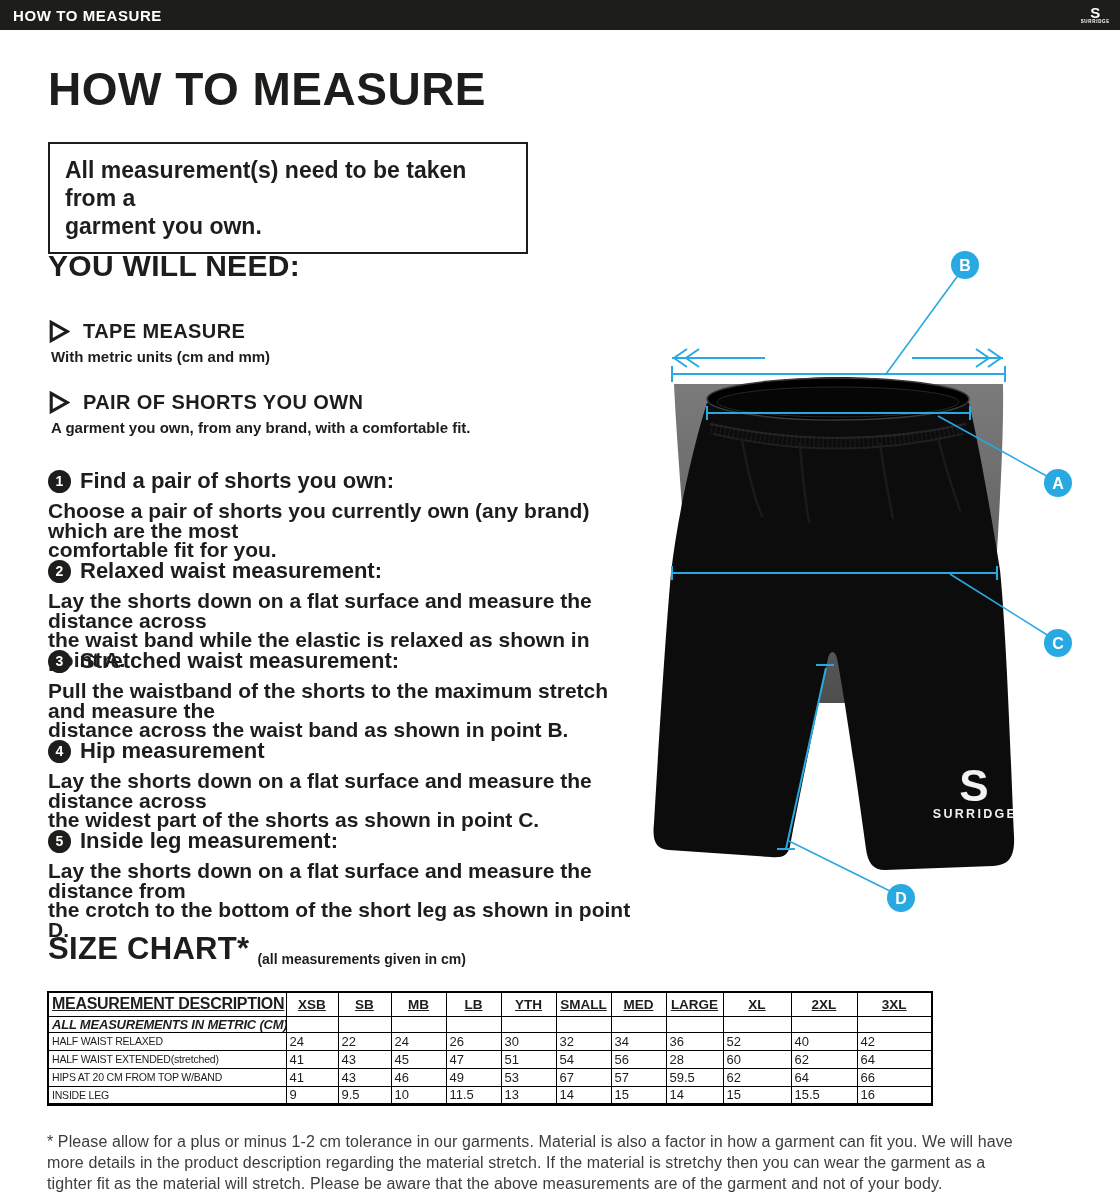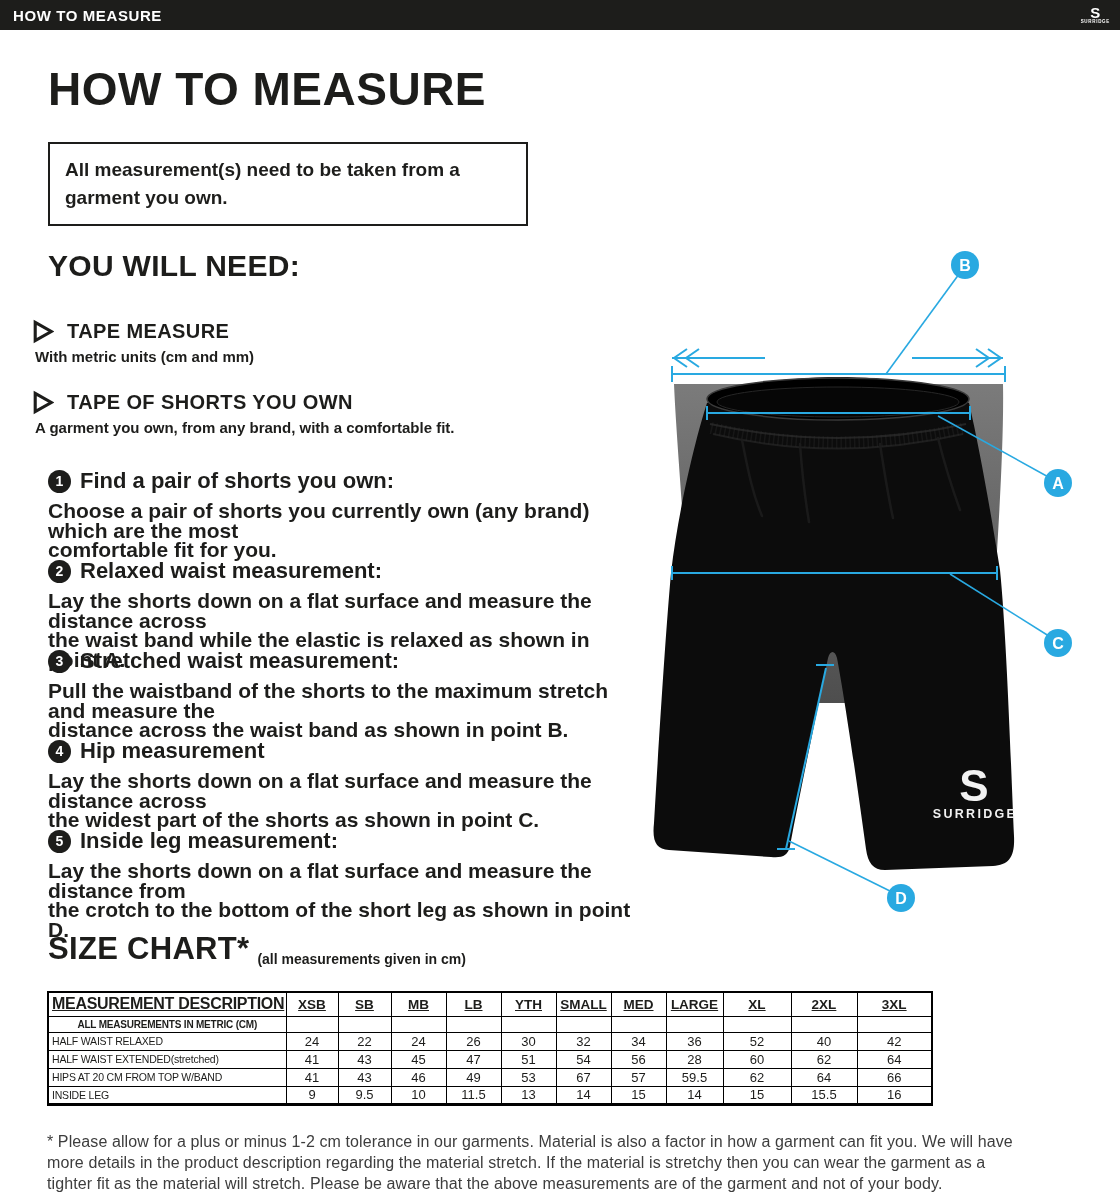--- a/index.html
+++ b/index.html
@@ -18,7 +18,7 @@
   .page-title{position:absolute;left:48px;top:62px;font-size:46px;font-weight:800;letter-spacing:.5px;}
 
   .notice{position:absolute;left:48px;top:142px;width:446px;border:2.5px solid #1d1d1b;
-          padding:12px 15px;font-size:19px;font-weight:bold;line-height:28px;white-space:pre-line;}
+          padding:12px 15px;font-size:23px;font-weight:bold;line-height:28px;white-space:pre-line;}
 
   .ywn{position:absolute;left:48px;top:249px;font-size:30px;font-weight:800;letter-spacing:.3px;}
 

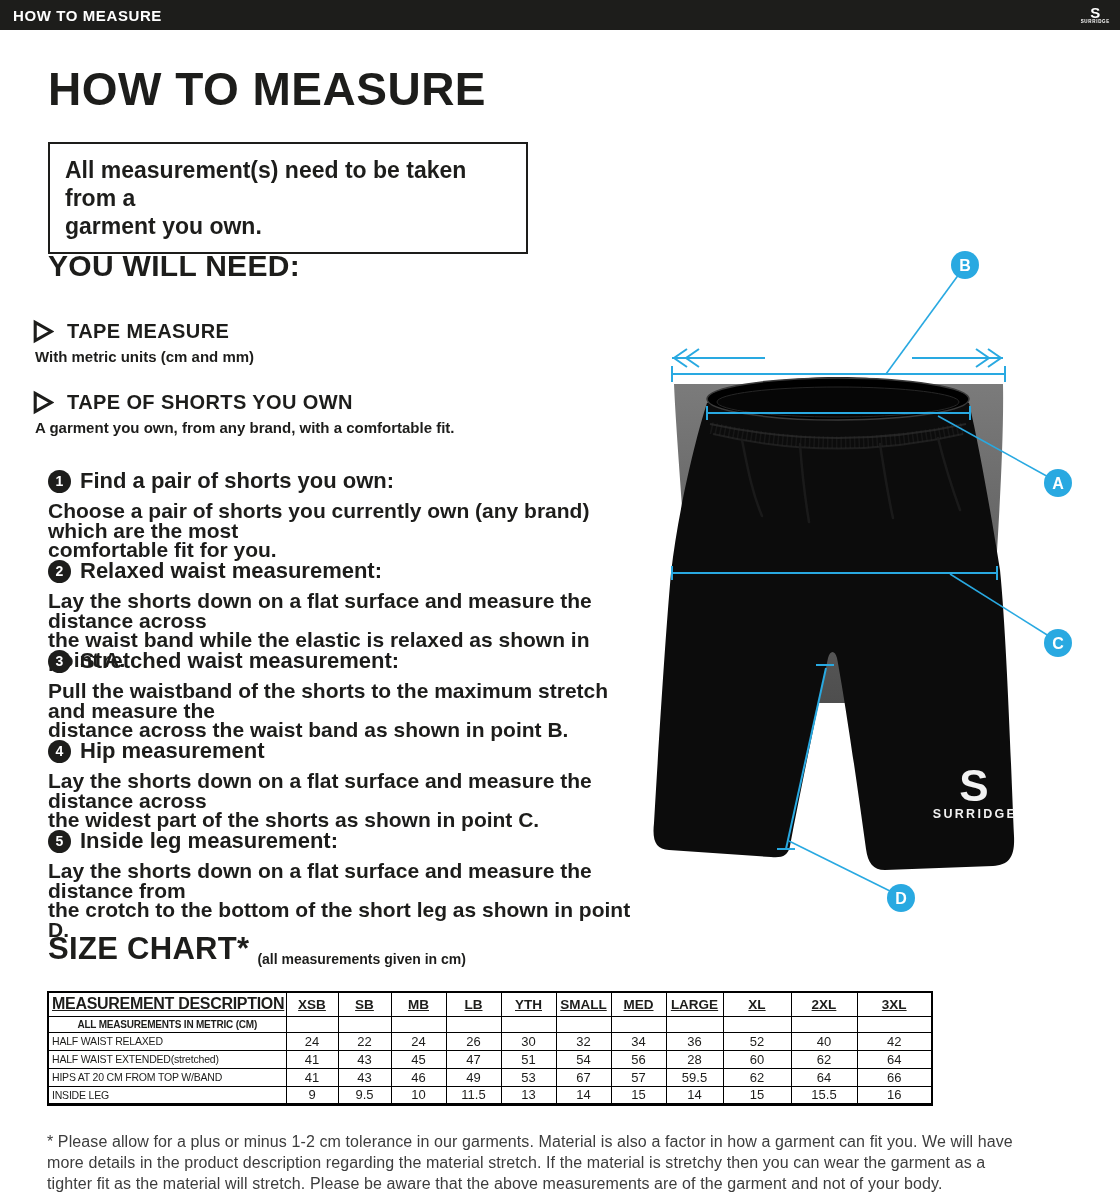--- a/index.html
+++ b/index.html
@@ -22,7 +22,7 @@
 
   .ywn{position:absolute;left:48px;top:249px;font-size:30px;font-weight:800;letter-spacing:.3px;}
 
-  .need-item{position:absolute;left:32px;}
+  .need-item{position:absolute;left:48px;}
   #need-1{top:319px;} #need-2{top:390px;}
   .need-head{display:flex;align-items:center;gap:13px;}
   .tri{width:22px;height:25px;flex:none;}

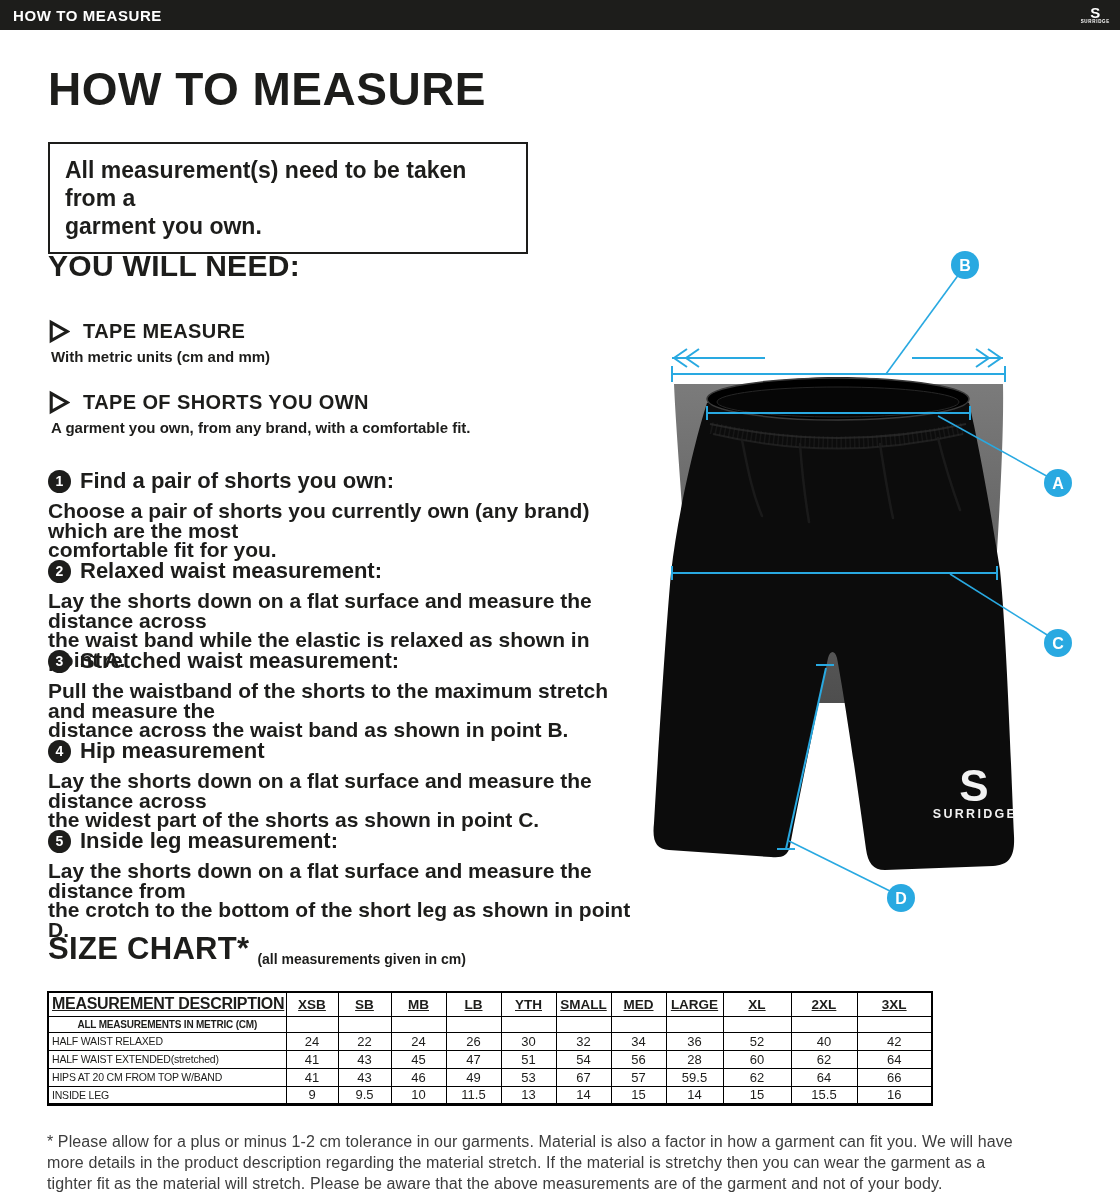--- a/index.html
+++ b/index.html
@@ -89,7 +89,7 @@
       <svg class="tri" viewBox="0 0 24 26">
         <path d="M3.5 3 L21 13 L3.5 23 Z" fill="#fff" stroke="#1d1d1b" stroke-width="3.4"></path>
       </svg>
-      <span class="need-title">TAPE OF SHORTS YOU OWN</span>
+      <span class="need-title">PAIR OF SHORTS YOU OWN</span>
     </div>
     <div class="need-sub">A garment you own, from any brand, with a comfortable fit.</div>
   </div>

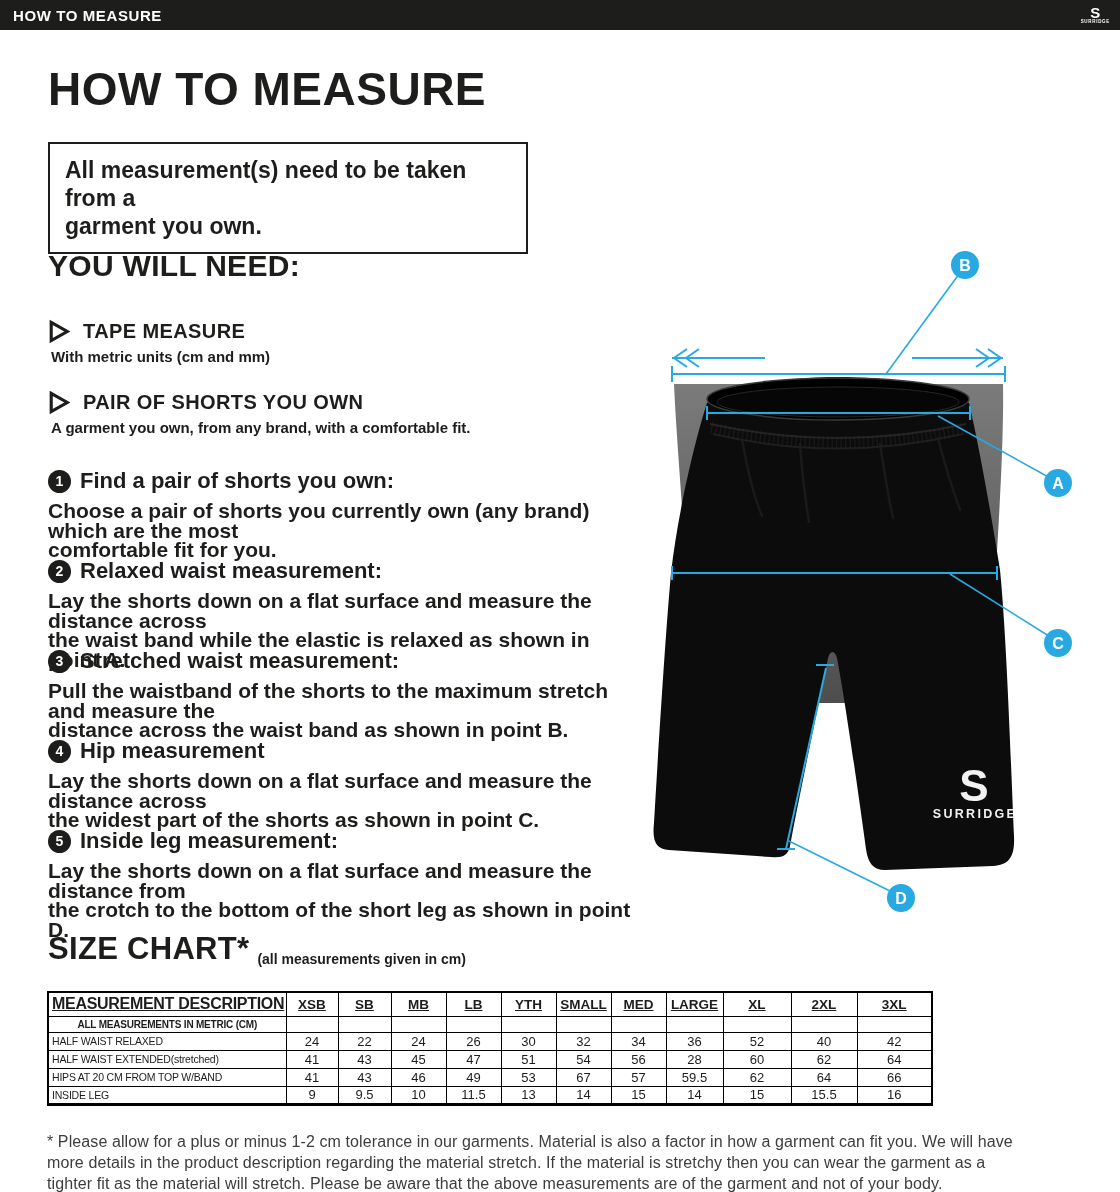--- a/index.html
+++ b/index.html
@@ -48,7 +48,7 @@
   table.size th,table.size td{border:1.5px solid #000;padding:0 3px;overflow:hidden;white-space:nowrap;box-sizing:border-box;}
   table.size thead th{height:24px;font-size:13.5px;font-weight:bold;text-decoration:underline;text-align:center;}
   table.size thead th.desc{font-size:16px;text-align:left;letter-spacing:-.3px;}
-  table.size tr.metric td{height:16px;font-size:10px;font-weight:bold;text-align:center;letter-spacing:-.2px;}
+  table.size tr.metric td{height:16px;font-size:13px;font-weight:bold;text-align:center;letter-spacing:-.2px;font-style:italic;}
   table.size tbody td{height:18px;font-size:13px;text-align:center;font-weight:normal;}
   table.size tbody td.lbl{font-size:10.5px;text-align:left;letter-spacing:-.2px;}
 

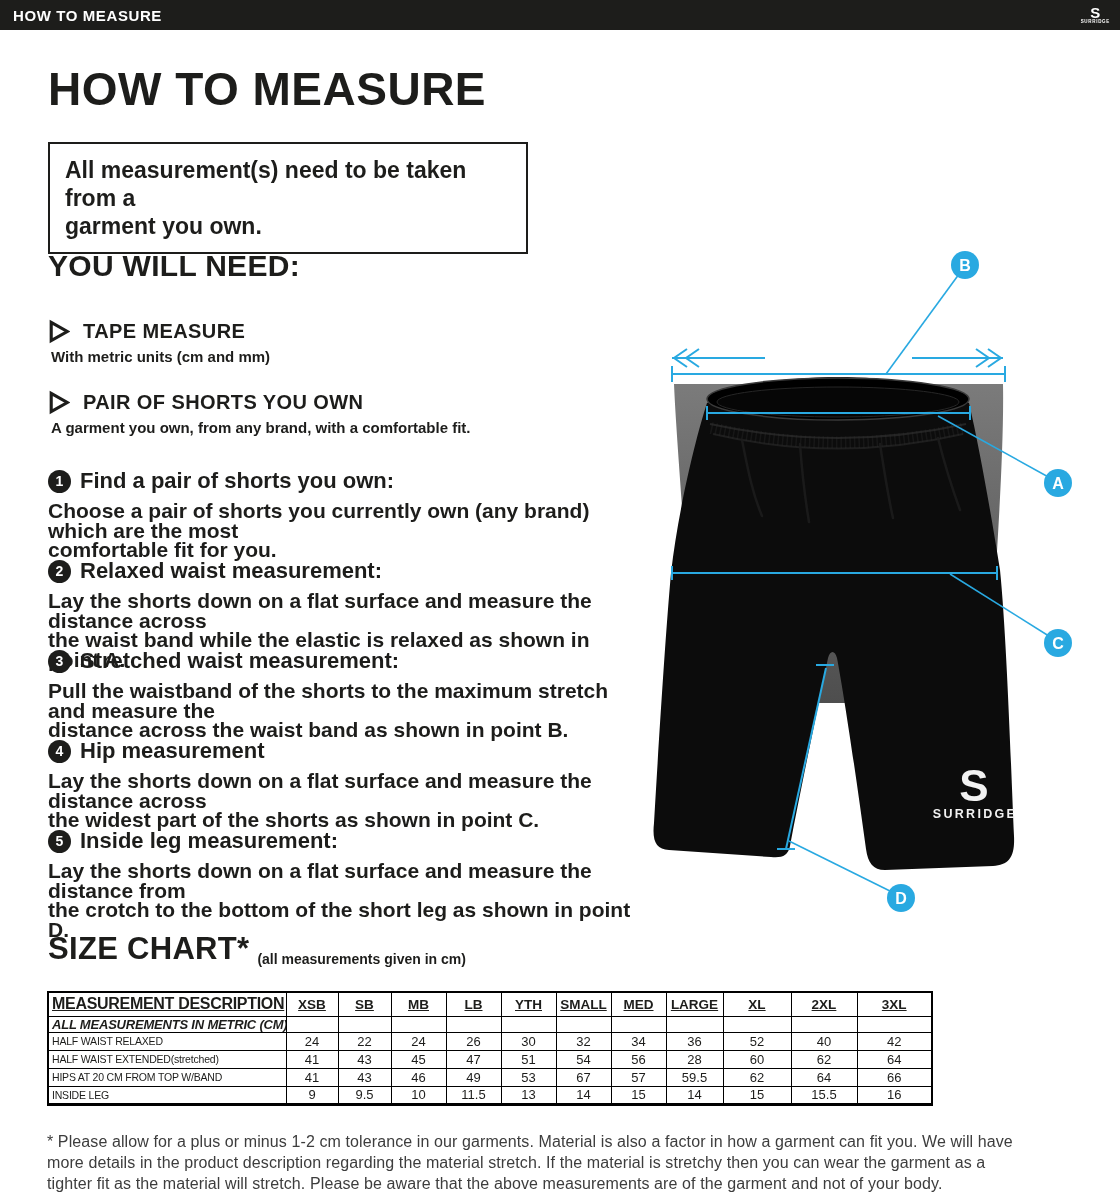--- a/index.html
+++ b/index.html
@@ -49,7 +49,7 @@
   table.size thead th{height:24px;font-size:13.5px;font-weight:bold;text-decoration:underline;text-align:center;}
   table.size thead th.desc{font-size:16px;text-align:left;letter-spacing:-.3px;}
   table.size tr.metric td{height:16px;font-size:13px;font-weight:bold;text-align:center;letter-spacing:-.2px;font-style:italic;}
-  table.size tbody td{height:18px;font-size:13px;text-align:center;font-weight:normal;}
+  table.size tbody td{height:18px;font-size:13px;text-align:left;font-weight:normal;}
   table.size tbody td.lbl{font-size:10.5px;text-align:left;letter-spacing:-.2px;}
 
   .footnote{position:absolute;left:47px;top:1131px;width:1060px;font-size:16px;line-height:21px;

